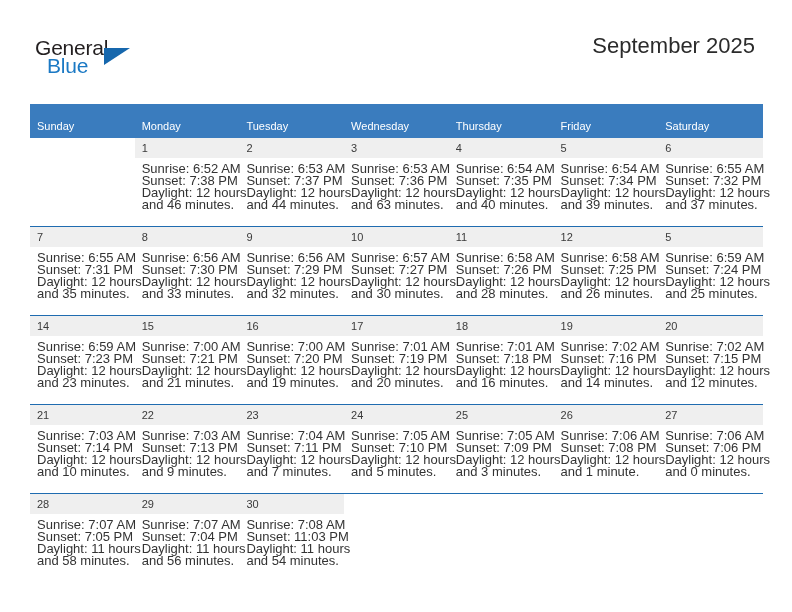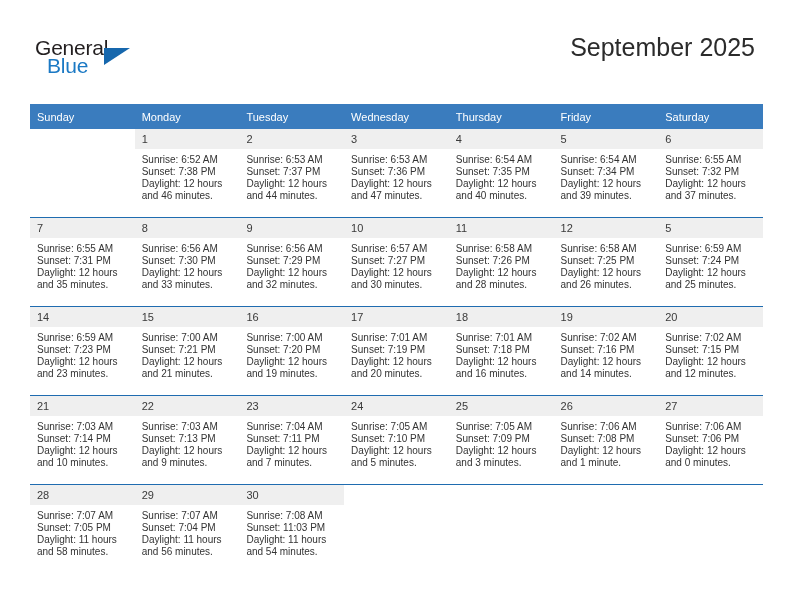--- a/index.html
+++ b/index.html
@@ -69,7 +69,7 @@
     position: absolute;
     right: 37px;
     top: 33px;
-    font-size: 25px;
+    font-size: 22px;
     color: #2b2b2b;
     text-align: right;
     white-space: nowrap;

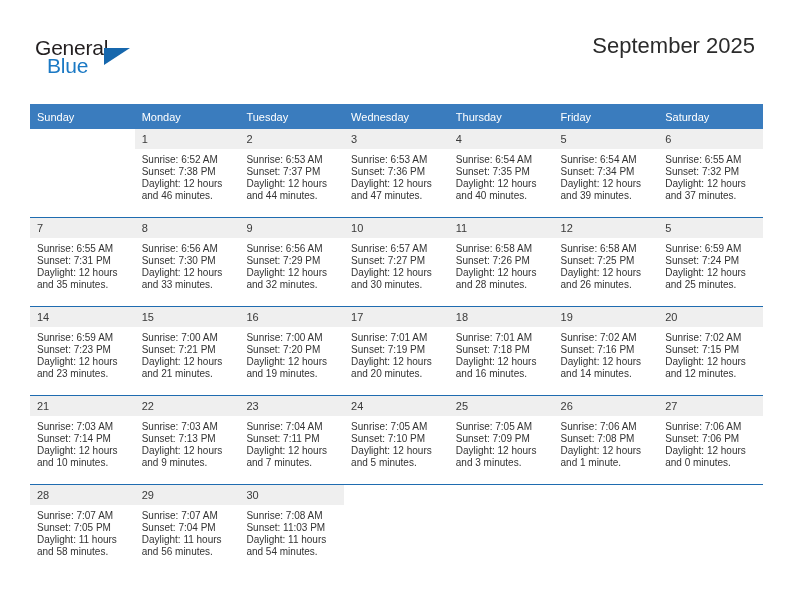--- a/index.html
+++ b/index.html
@@ -100,7 +100,7 @@
     font-size: 11px;
     font-weight: normal;
     text-align: left;
-    padding: 7px 0 6px 7px;
+    padding: 16px 0 6px 7px;
     height: 11px;
     border: none;
   }

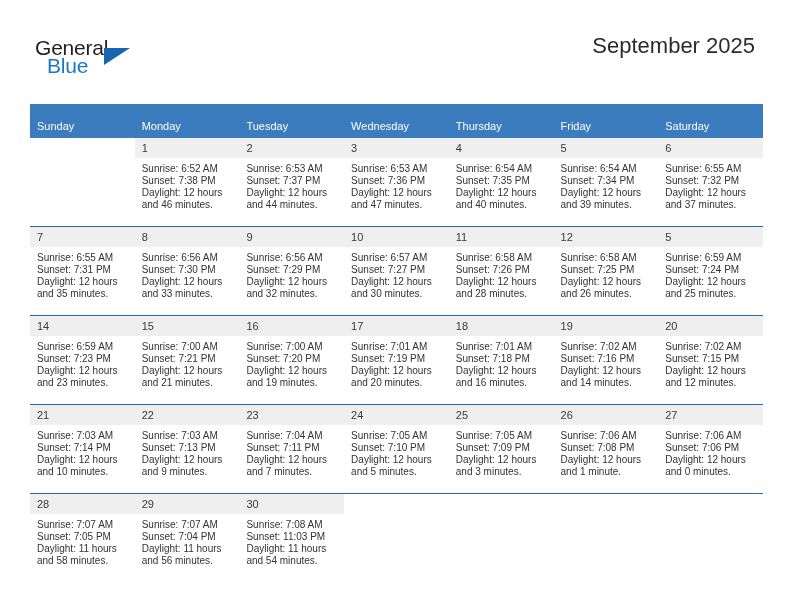--- a/index.html
+++ b/index.html
@@ -129,7 +129,7 @@
   }
   .info {
     padding: 5px 6px 0 7px;
-    font-size: 10px;
+    font-size: 13px;
     line-height: 12.1px;
     color: #333333;
   }

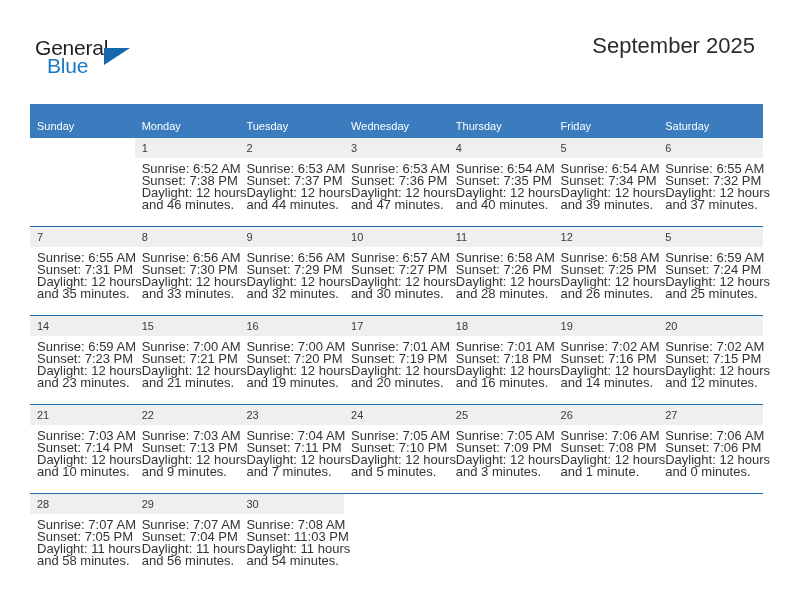--- a/index.html
+++ b/index.html
@@ -201,7 +201,7 @@
               <div>Sunrise: 6:53 AM</div>
               <div>Sunset: 7:36 PM</div>
               <div>Daylight: 12 hours</div>
-              <div>and 47 minutes.</div>
+              <div>and 63 minutes.</div>
             </div>
           </td>
           <td>

